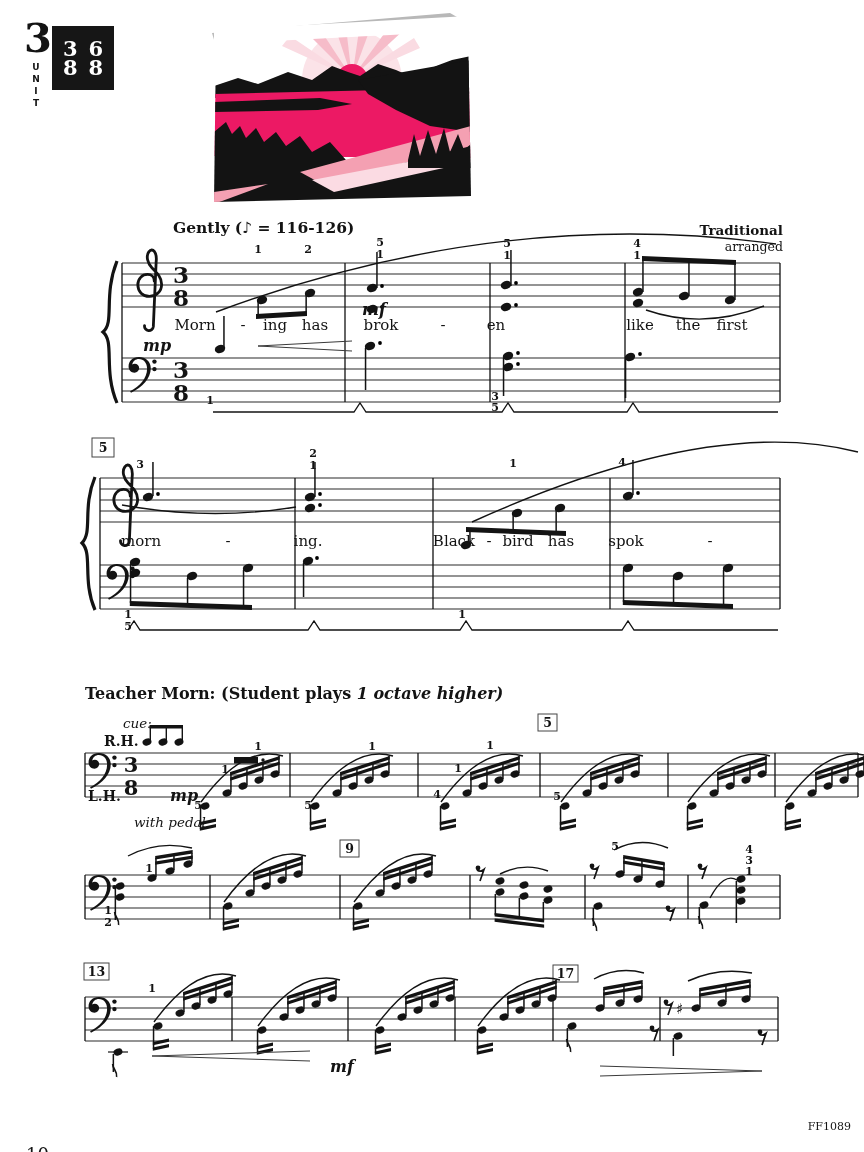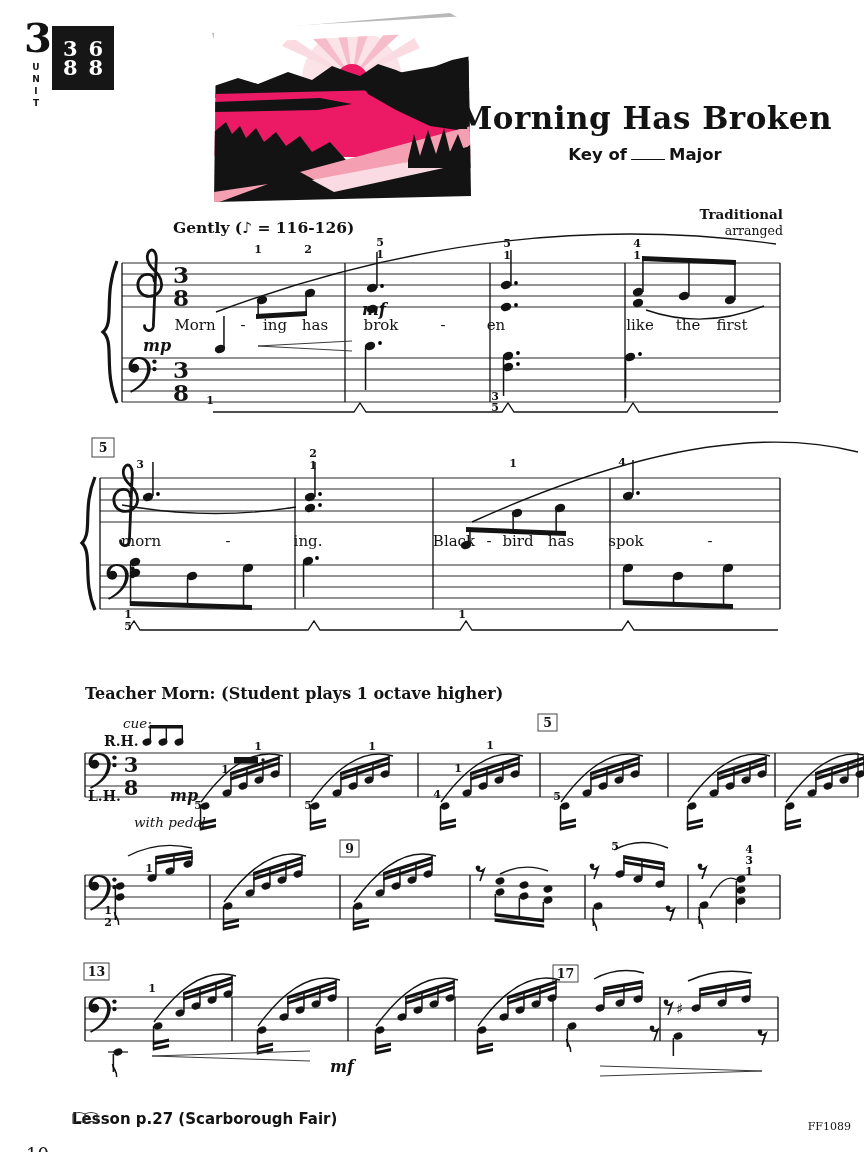--- a/index.html
+++ b/index.html
@@ -94,12 +94,6 @@
     </g>
   </svg>
 
-  <div class="title-wrap">
-    <div class="title">Morning Has Broken</div>
-    <div class="keyline">
-      <span>Key of</span><span class="blank"></span><span>Major</span>
-    </div>
-  </div>
   <div class="credit">
     <div class="c1">Traditional</div>
     <div class="c2">arranged</div>

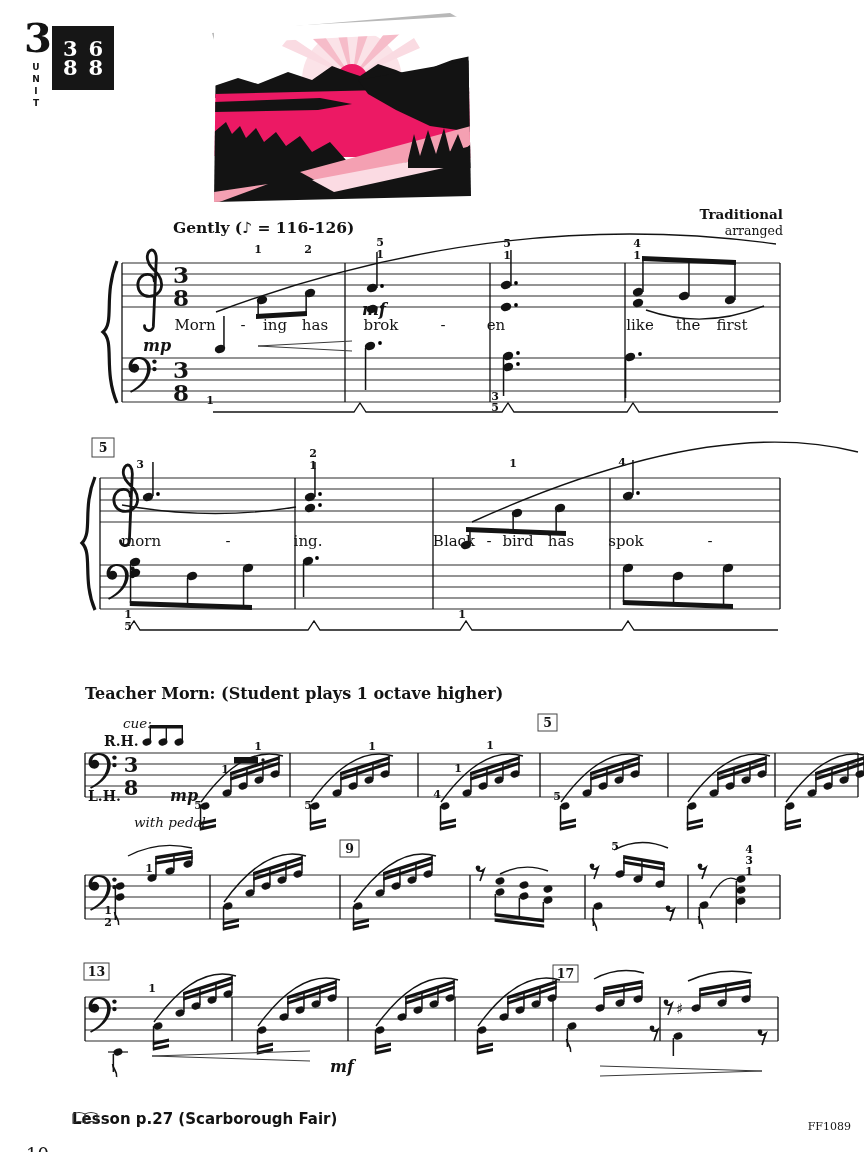--- a/index.html
+++ b/index.html
@@ -38,7 +38,7 @@
   .keyline{margin-top:9px;font-family:"DejaVu Sans",sans-serif;font-size:16.5px;font-weight:bold;}
   .blank{display:inline-block;width:34px;border-bottom:1.6px solid #131313;height:14px;margin:0 4px;}
   .credit{position:absolute;right:81px;top:206px;text-align:right;}
-  .credit .c1{font-size:13.5px;font-weight:bold;}
+  .credit .c1{font-size:13.5px;font-weight:bold;margin-top:16px;}
   .credit .c2{font-size:12.5px;margin-top:1px;text-align:right;}
 
   .duet-head{position:absolute;left:85px;top:684px;font-size:16px;font-weight:bold;}

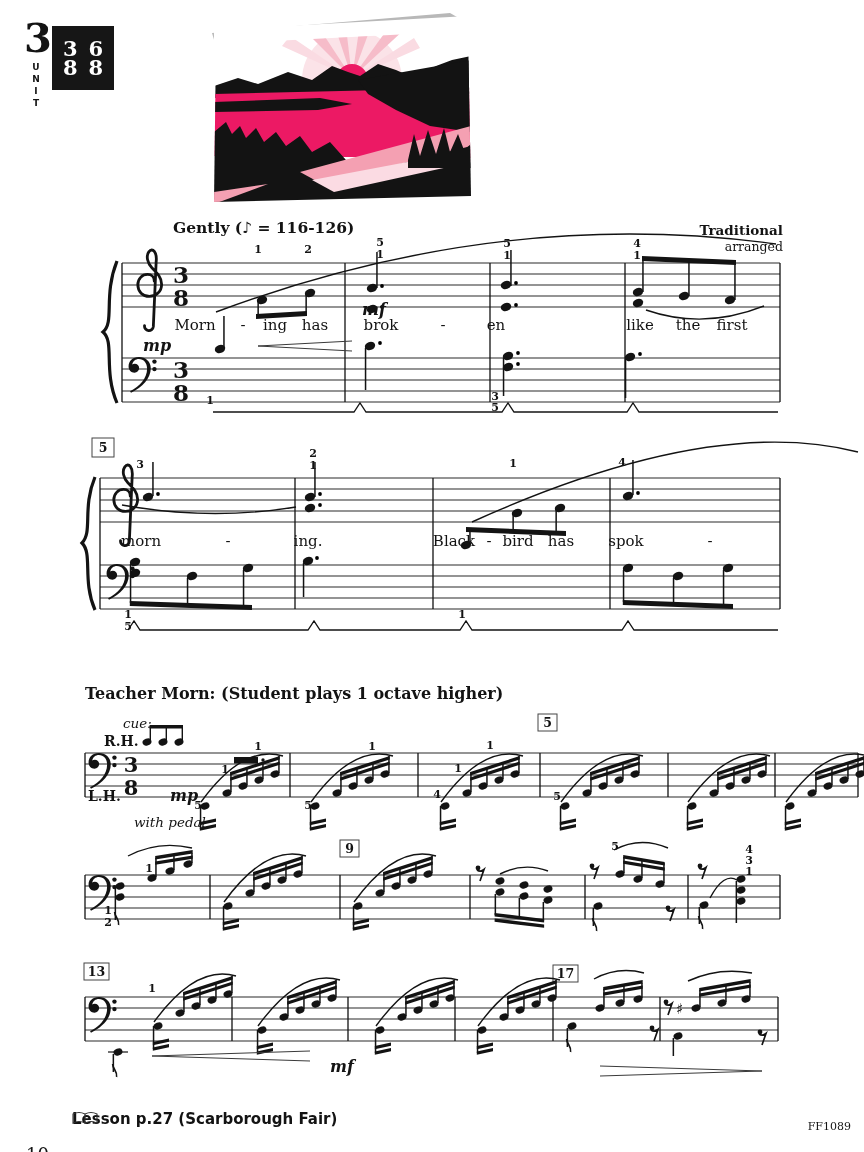--- a/index.html
+++ b/index.html
@@ -42,7 +42,7 @@
   .credit .c2{font-size:12.5px;margin-top:1px;text-align:right;}
 
   .duet-head{position:absolute;left:85px;top:684px;font-size:16px;font-weight:bold;}
-  .duet-head .it{}
+  .duet-head .it{font-style:italic;}
 
   .footer-page{position:absolute;left:26px;top:1112px;font-size:18px;margin-top:32px;}
   .footer-lesson{position:absolute;left:72px;top:1110px;display:flex;align-items:center;gap:3px;

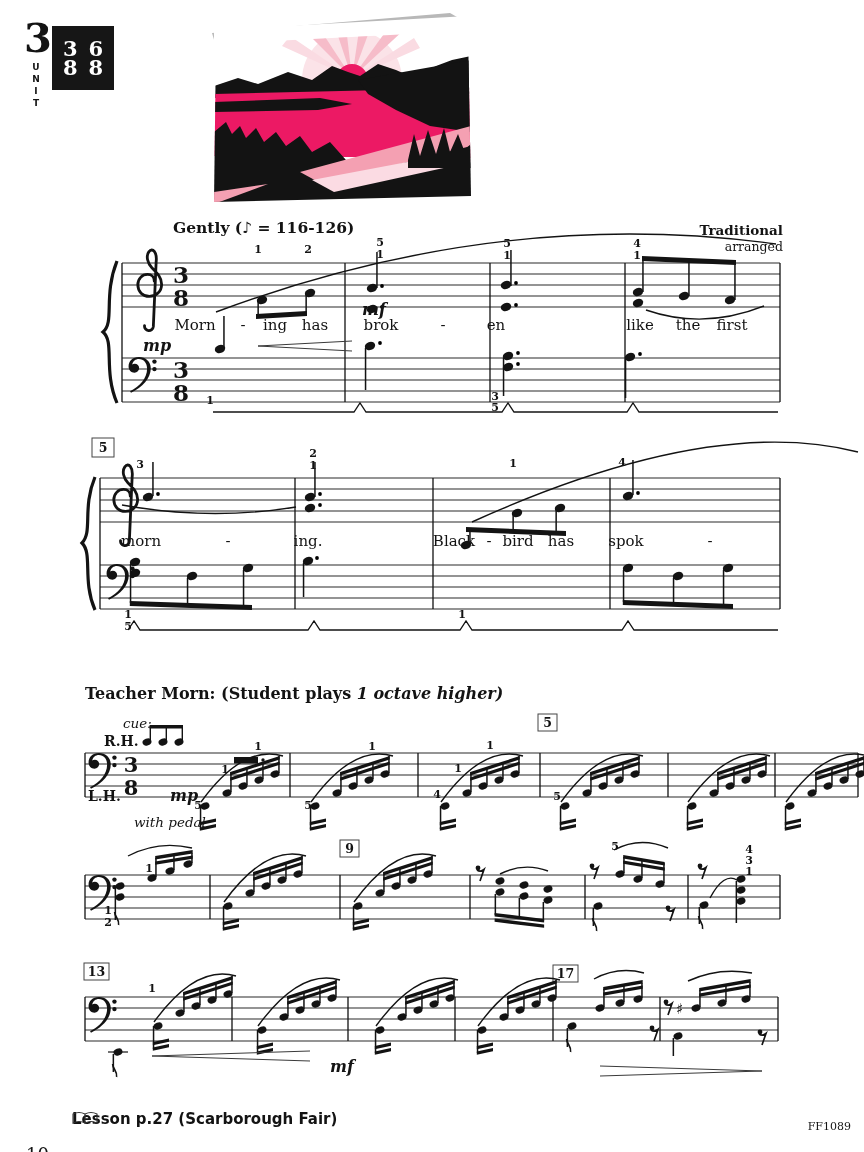--- a/index.html
+++ b/index.html
@@ -506,13 +506,6 @@
   </svg>
 
   <div class="footer-page">10</div>
-  <div class="footer-lesson">
-    <svg width="26" height="17" viewBox="0 0 26 17">
-      <path d="M1,4 Q7,1 13,4 Q19,1 25,4 L25,13 Q19,10 13,13 Q7,10 1,13 Z" fill="none" stroke="#333" stroke-width="1.1"></path>
-      <line x1="13" y1="4" x2="13" y2="13" stroke="#333" stroke-width="1.1"></line>
-    </svg>
-    <span>Lesson p.27 (Scarborough Fair)</span>
-  </div>
   <div class="footer-code">FF1089</div>
 
 </div>

